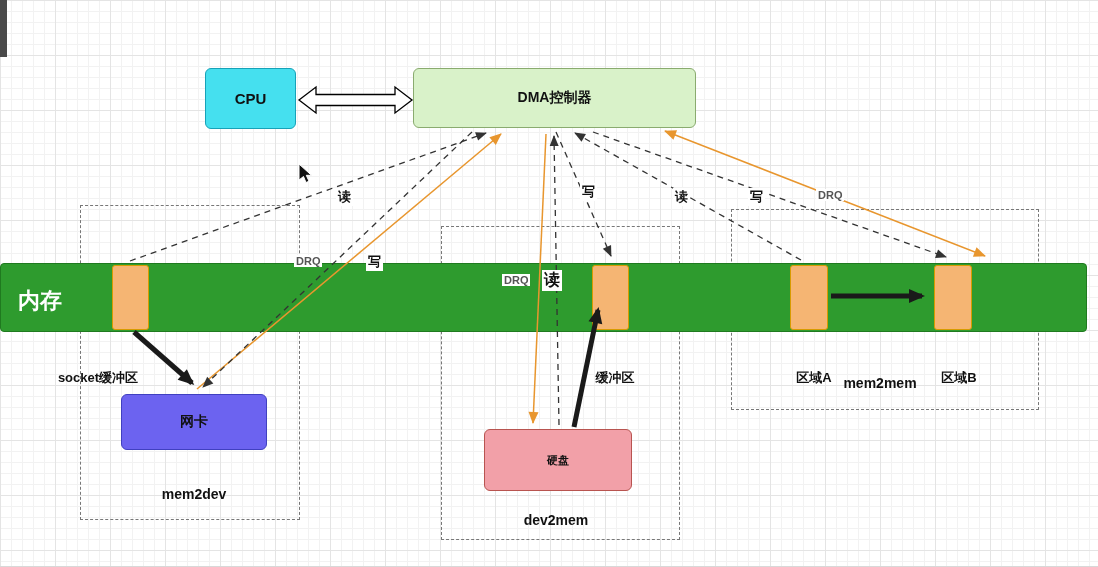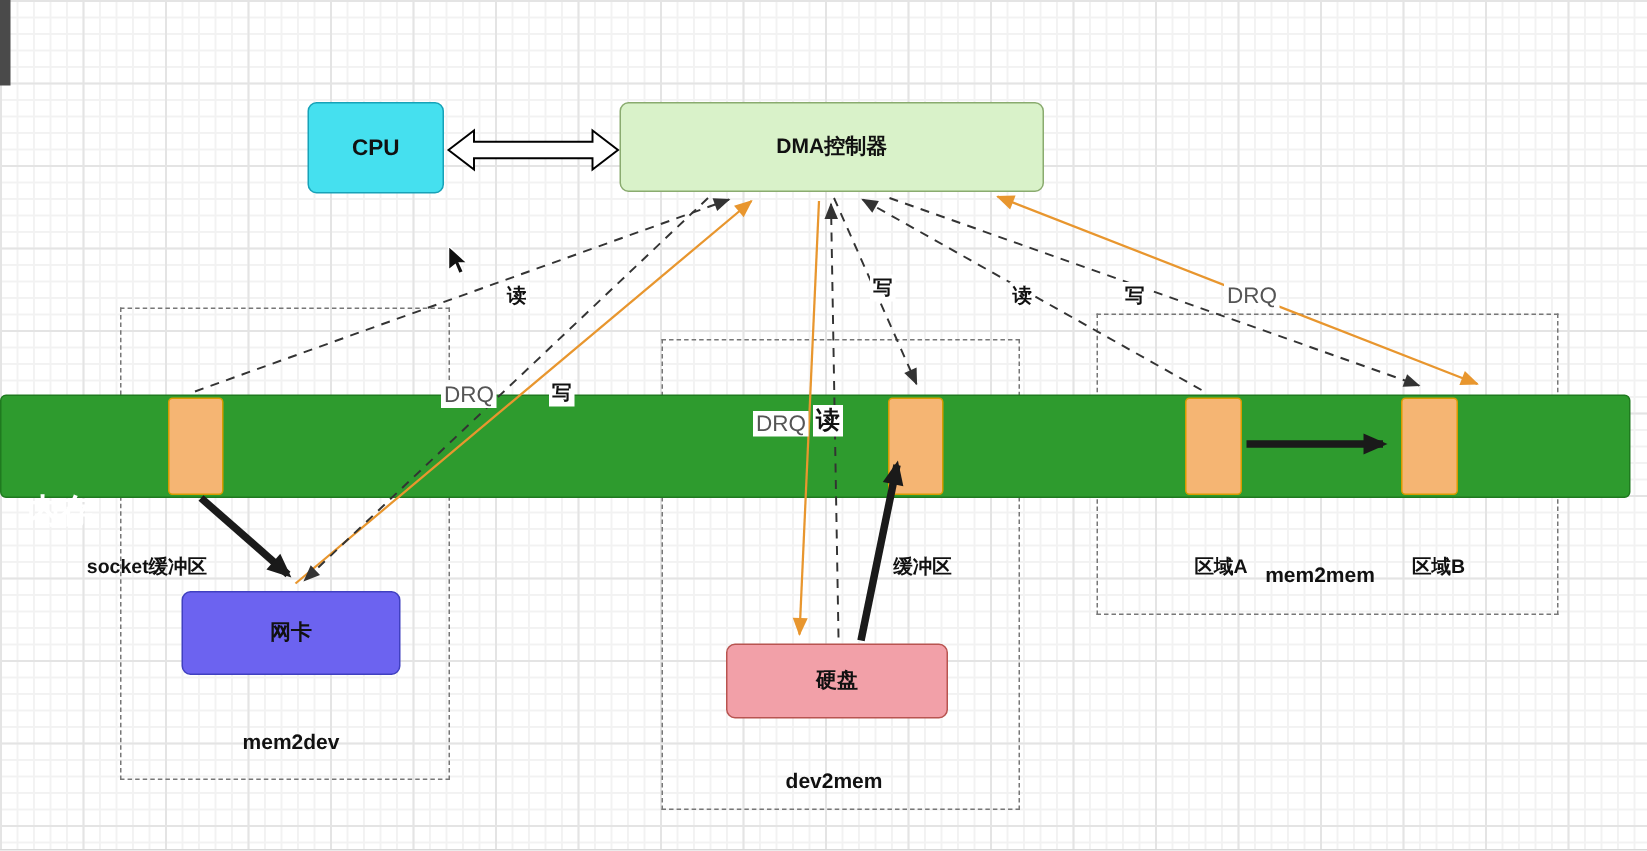--- a/index.html
+++ b/index.html
@@ -85,7 +85,7 @@
     position: absolute; background: #ffffff; padding: 0 2px;
     font-weight: bold; font-size: 13px; color: #111; white-space: nowrap;
   }
-  .edge-label.drq { font-weight: normal; font-size: 15px; color: #555; }
+  .edge-label.drq { font-weight: bold; font-size: 11px; color: #555; }
   .edge-label.big { font-size: 16px; }
 
   .lbl-read1  { left: 336px; top: 188px; }

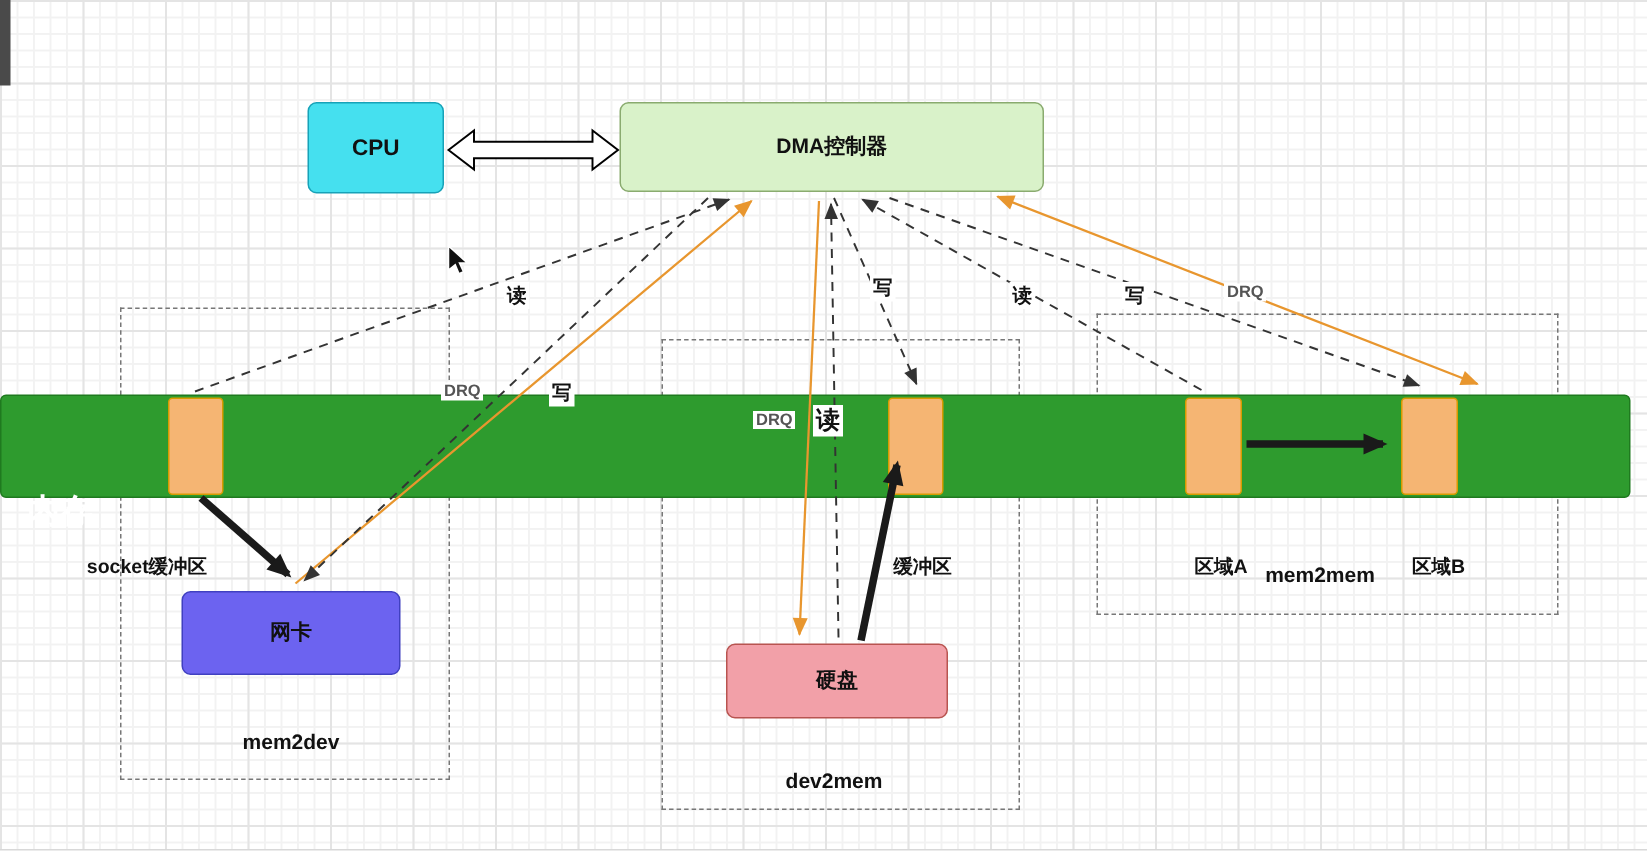--- a/index.html
+++ b/index.html
@@ -46,7 +46,7 @@
   }
   .memory-label {
     position: absolute; left: 18px; top: 286px;
-    color: #ffffff; font-weight: bold; font-size: 22px; margin-top: 40px;
+    color: #ffffff; font-weight: bold; font-size: 22px;
   }
 
   .mem-block {

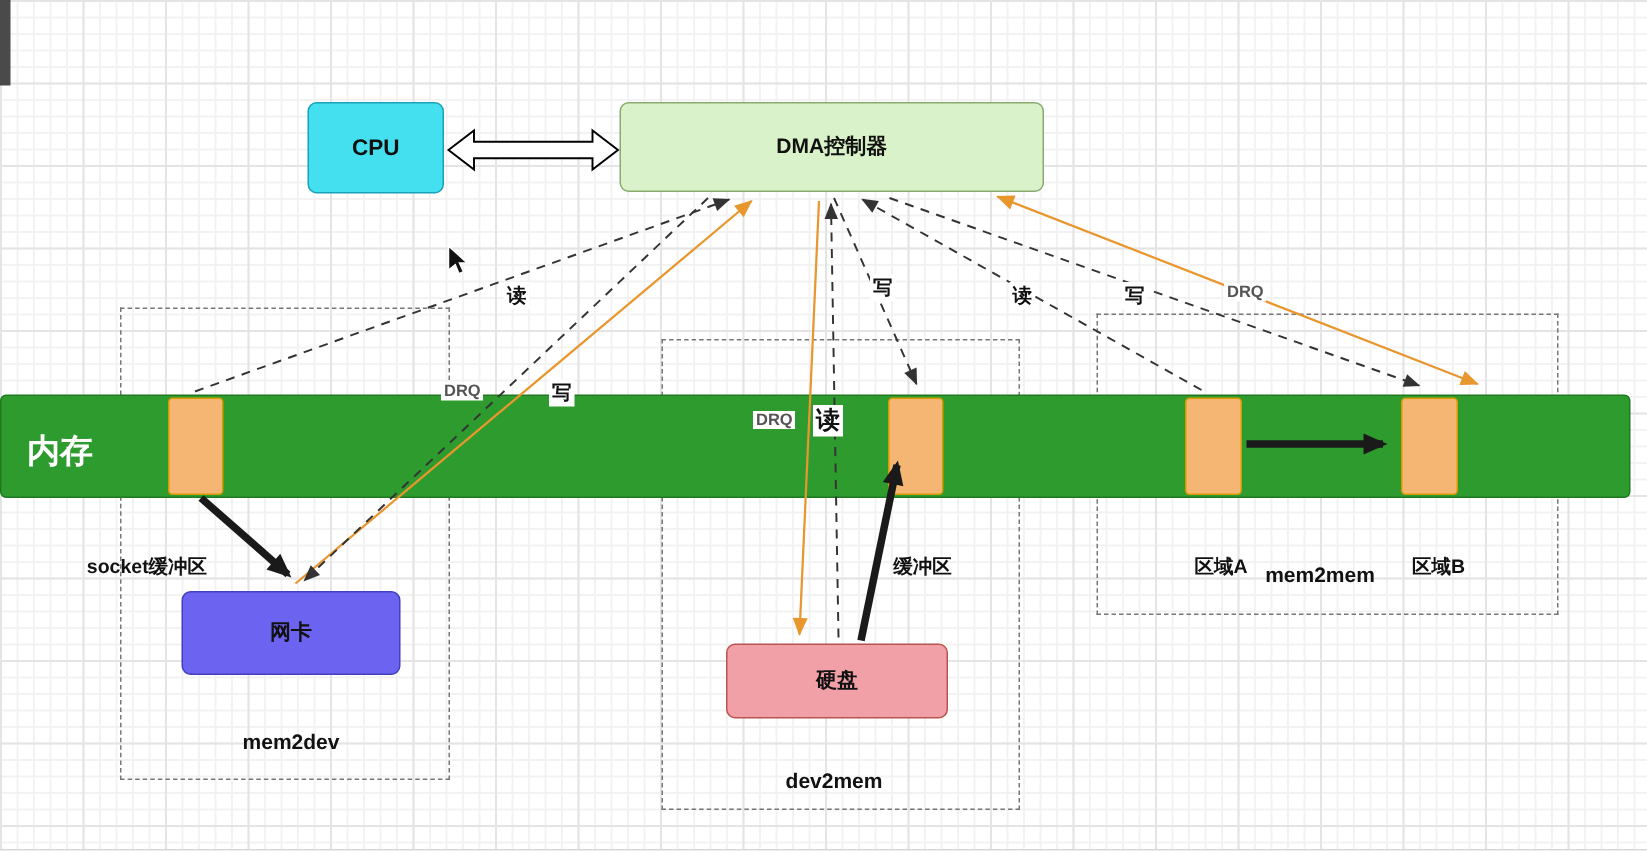--- a/index.html
+++ b/index.html
@@ -38,7 +38,7 @@
   .node-cpu   { left: 205px; top: 68px;  width: 91px;  height: 61px; background: #45e0ef; border: 1px solid #17a2b8; font-size: 15px; }
   .node-dma   { left: 413px; top: 68px;  width: 283px; height: 60px; background: #d9f2c9; border: 1px solid #8aab6f; font-size: 14px; }
   .node-nic   { left: 121px; top: 394px; width: 146px; height: 56px; background: #6c63f0; border: 1px solid #4040c0; font-size: 14px; align-items: center; }
-  .node-disk  { left: 484px; top: 429px; width: 148px; height: 50px; background: #f2a0a8; border: 1px solid #b85450; font-size: 14px; }
+  .node-disk  { left: 484px; top: 429px; width: 148px; height: 62px; background: #f2a0a8; border: 1px solid #b85450; font-size: 11px; }
 
   .memory-bar {
     position: absolute; left: 0; top: 263px; width: 1087px; height: 69px;

